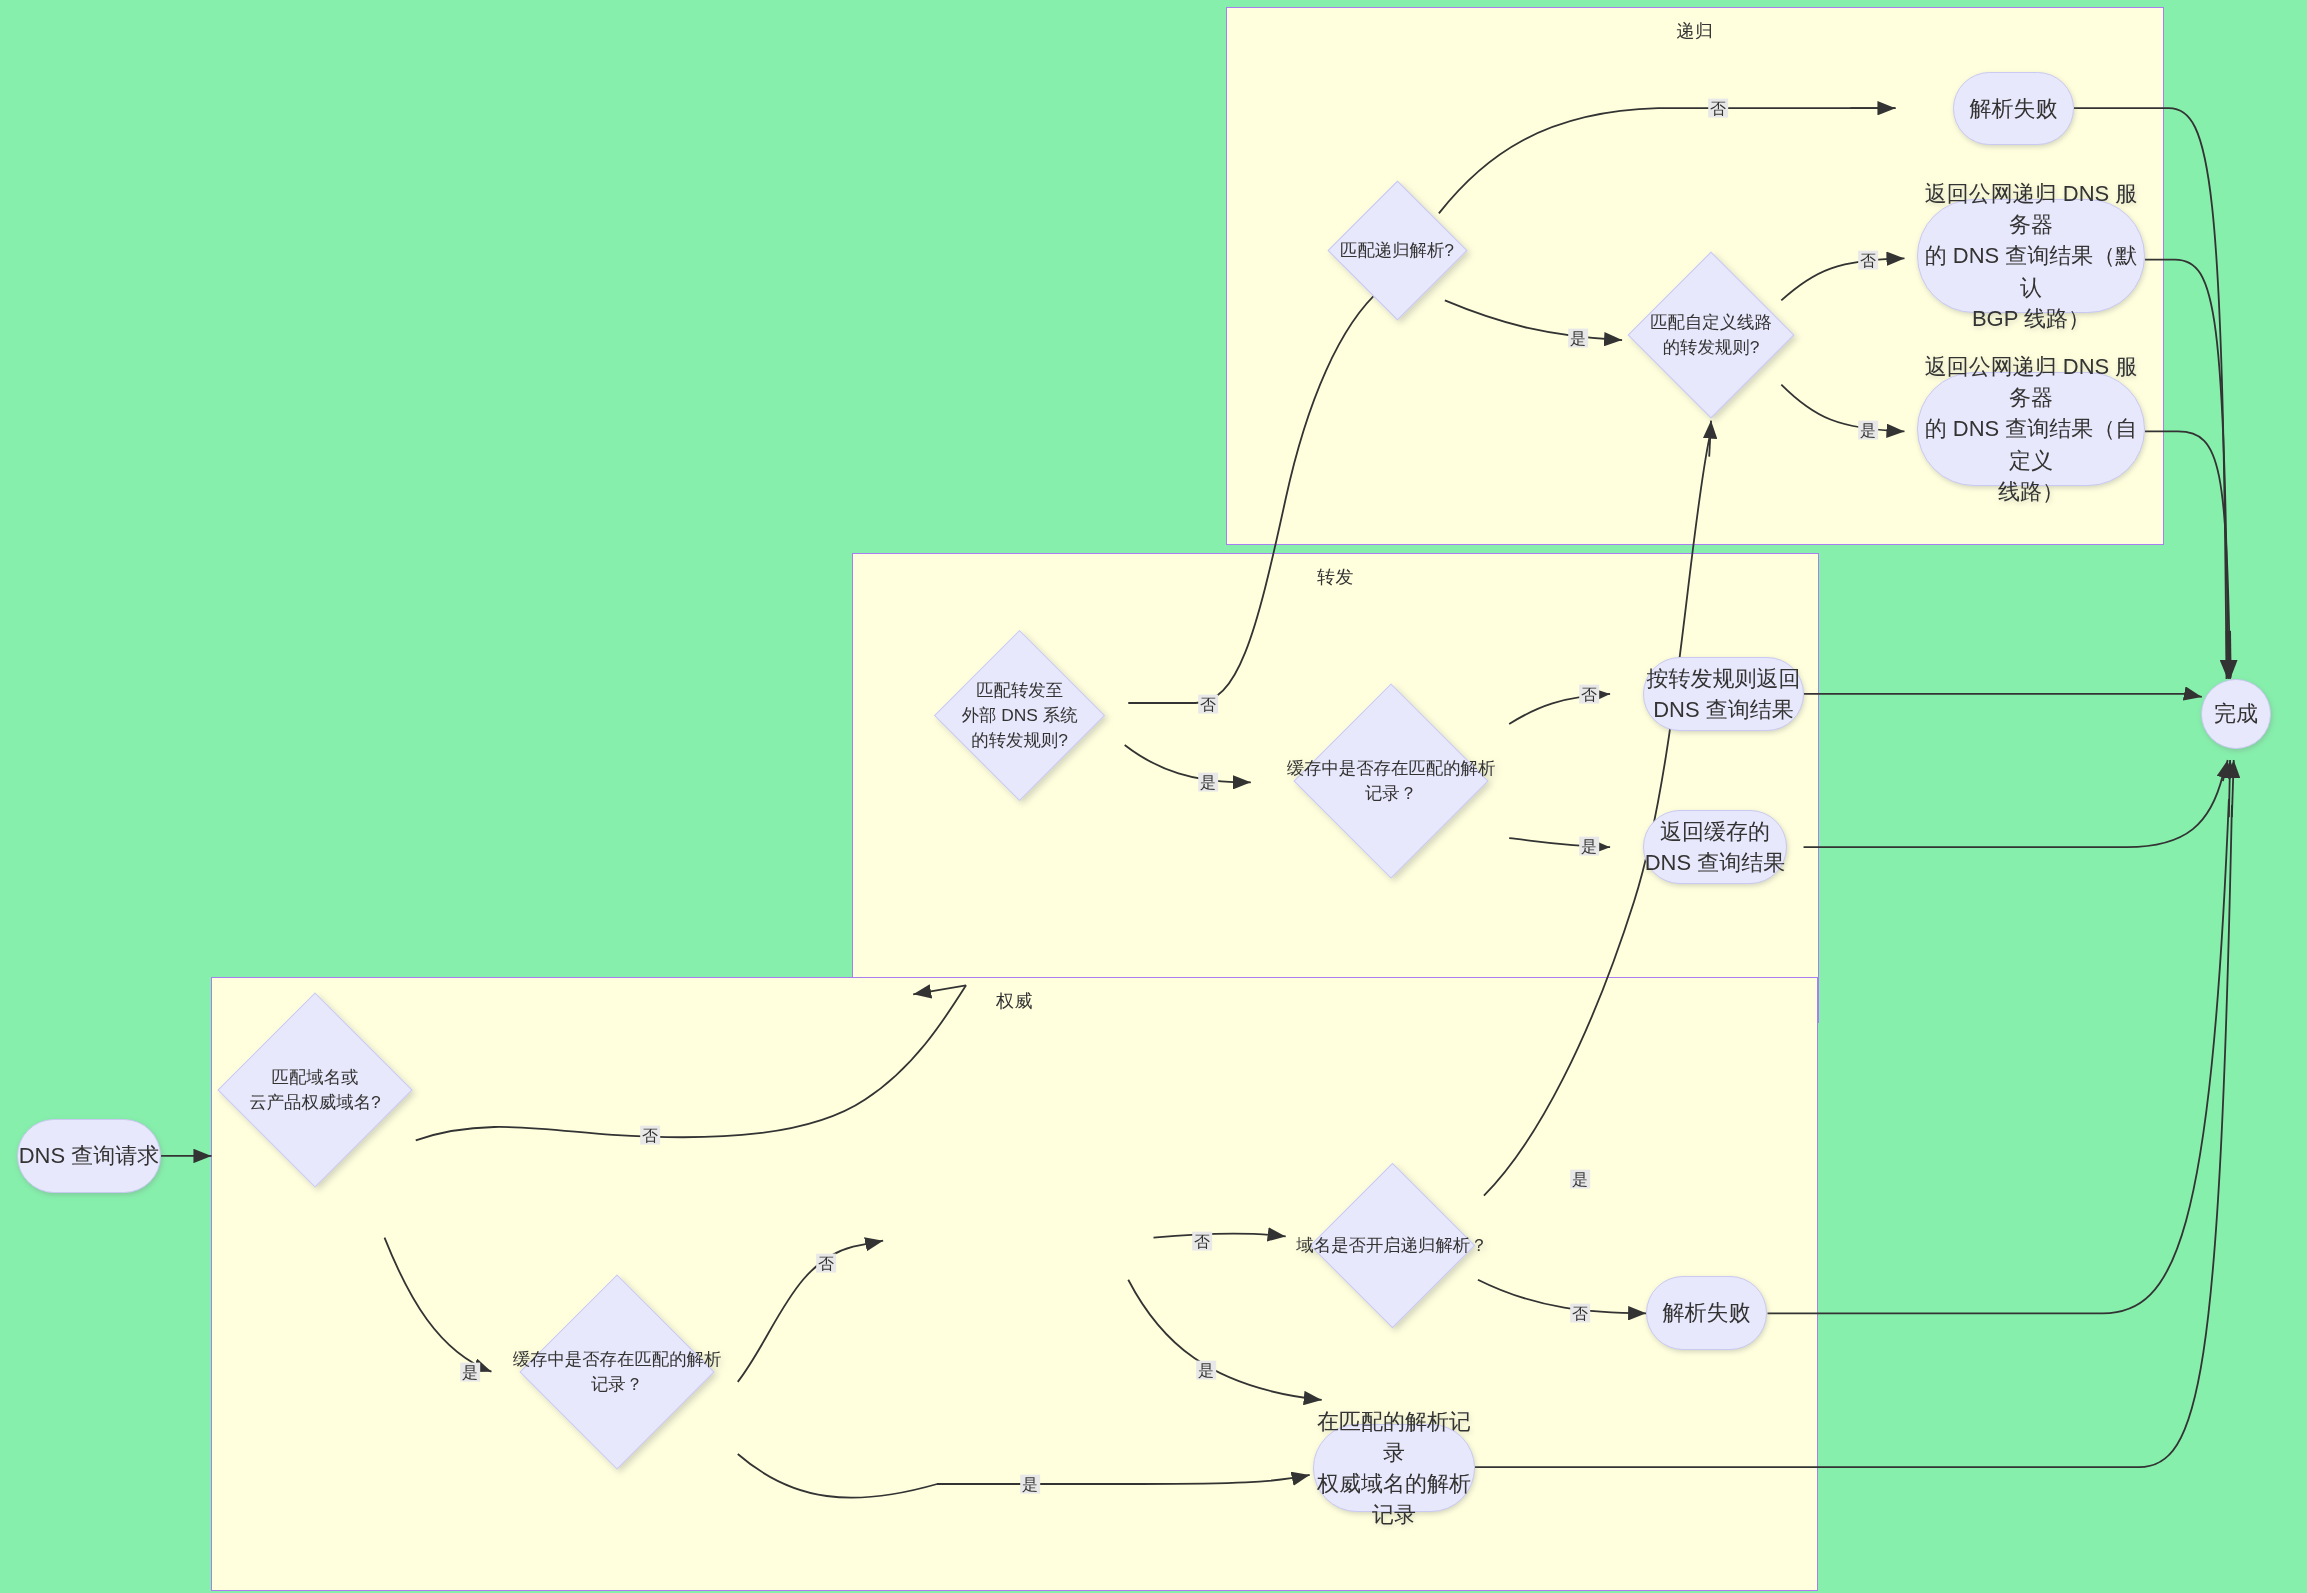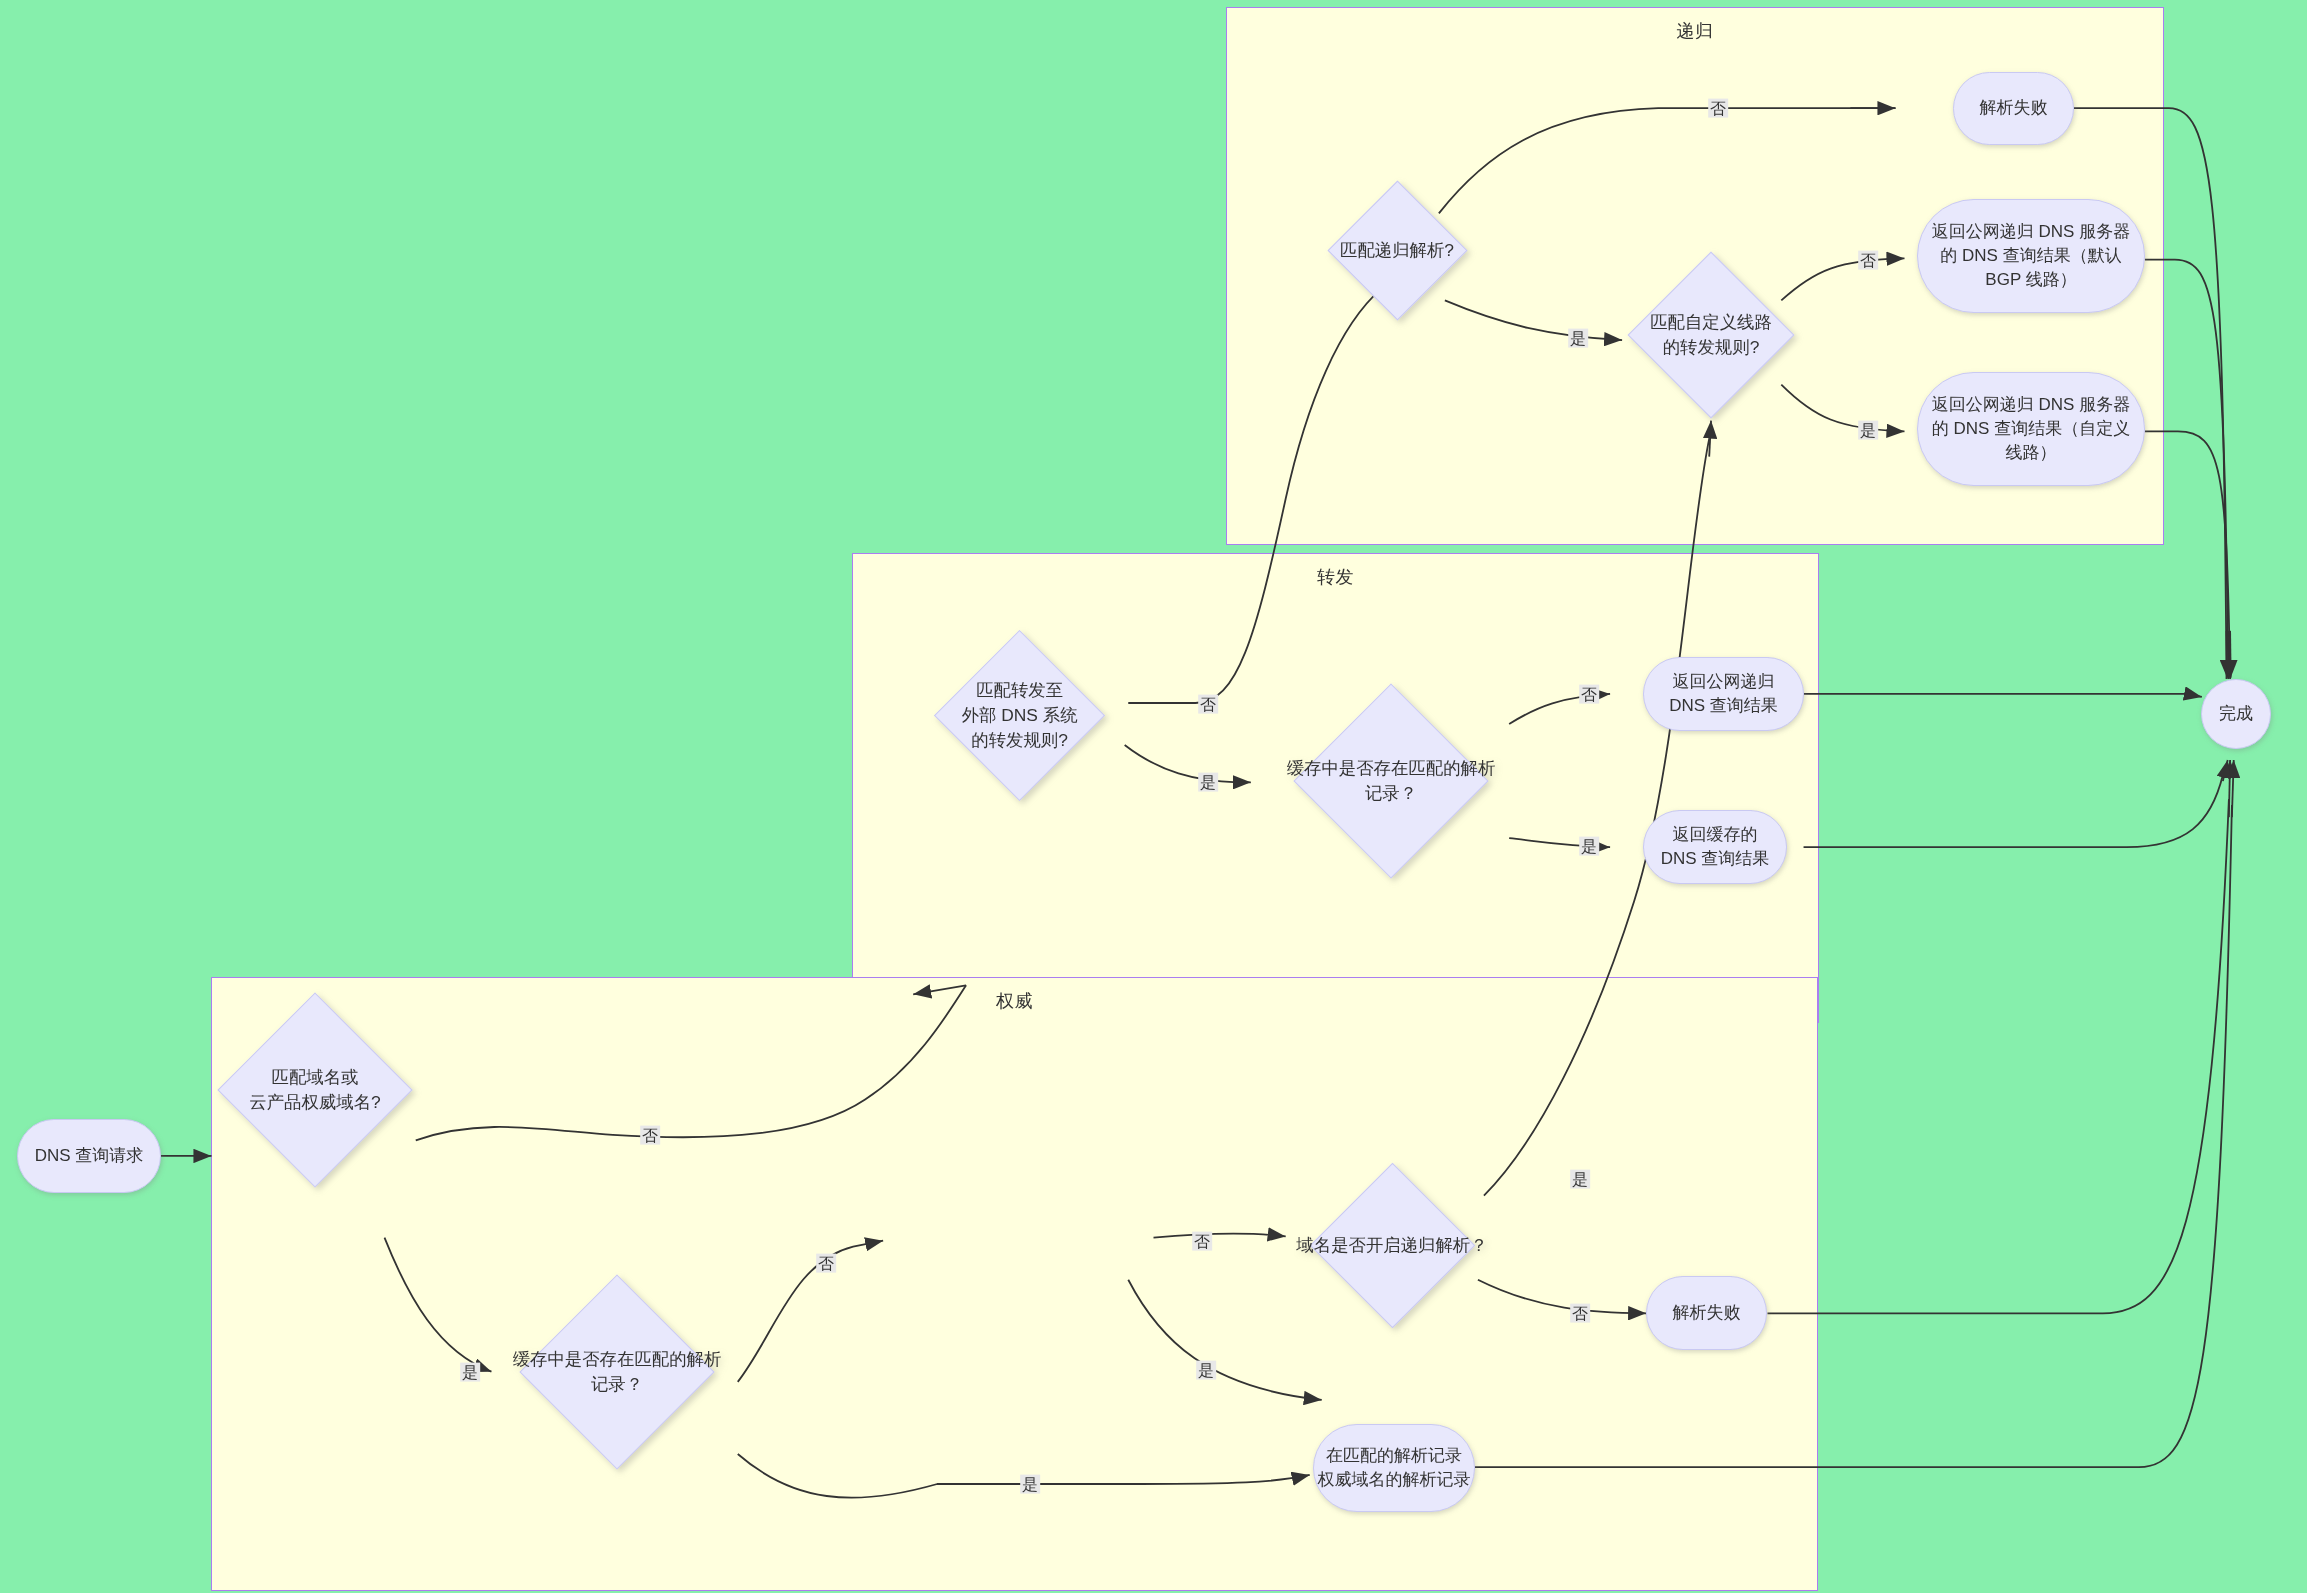--- a/index.html
+++ b/index.html
@@ -42,7 +42,7 @@
     justify-content: center;
     text-align: center;
     color: #333333;
-    font-size: 17px;
+    font-size: 22px;
     line-height: 1.42;
     white-space: pre-line;
     background: #e8e8fc;

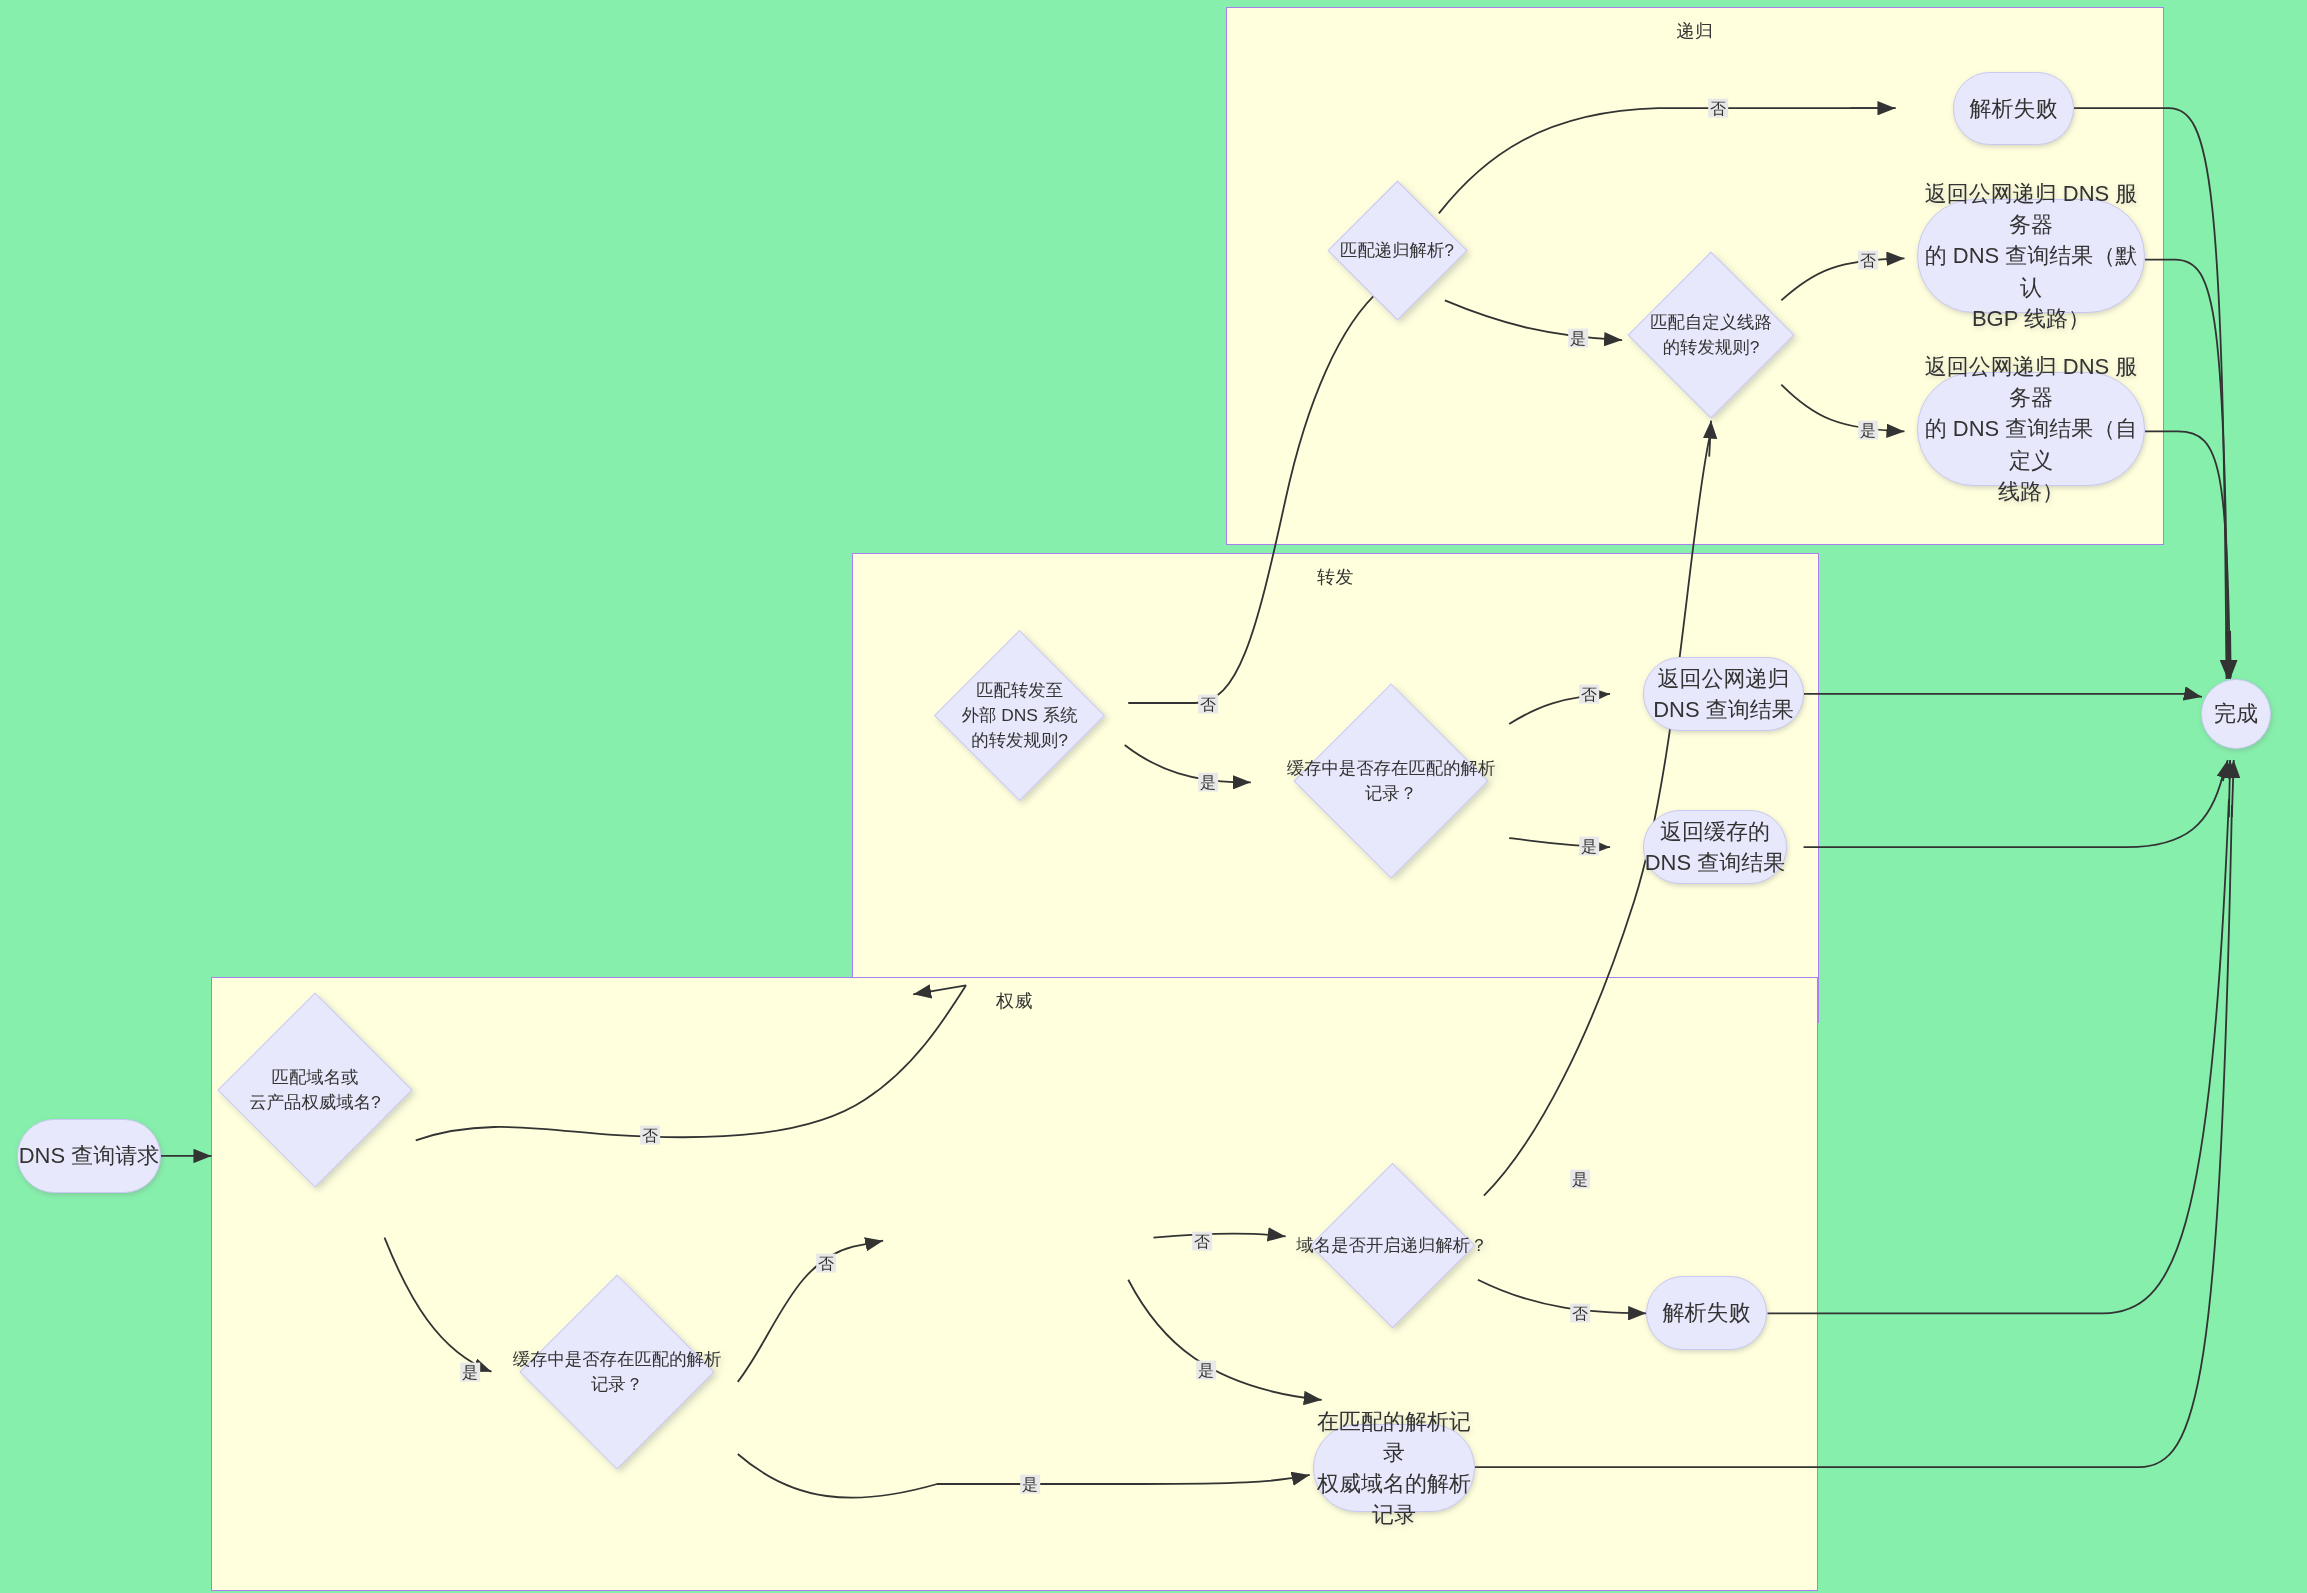--- a/index.html
+++ b/index.html
@@ -238,7 +238,7 @@
 记录？</div>
   </div>
 
-  <div class="node stadium" style="left:1643px; top:657px; width:161px; height:74px;">返回公网递归
+  <div class="node stadium" style="left:1643px; top:657px; width:161px; height:74px;">按转发规则返回
 DNS 查询结果</div>
 
   <div class="node stadium" style="left:1643px; top:810px; width:144px; height:74px;">返回缓存的

